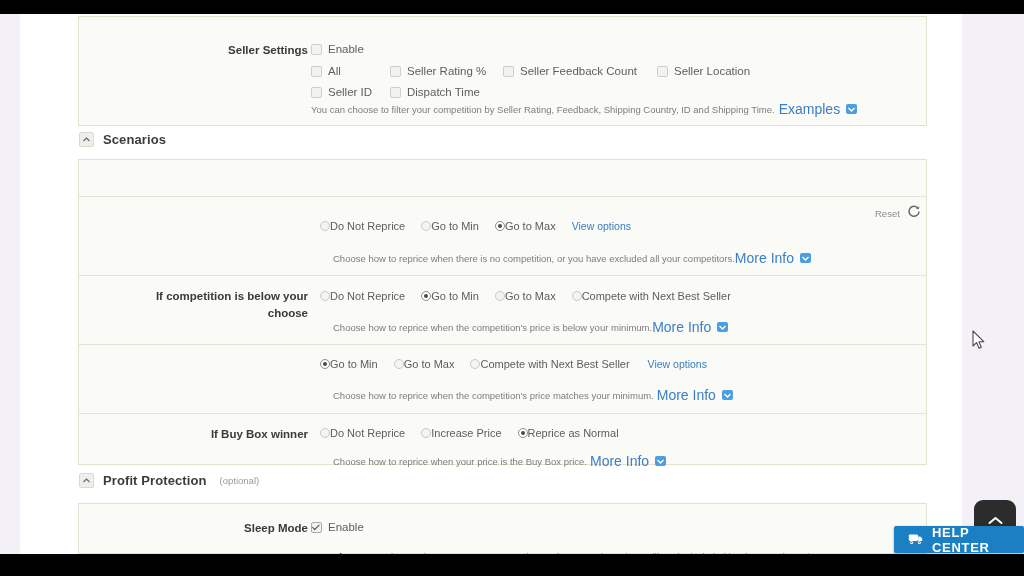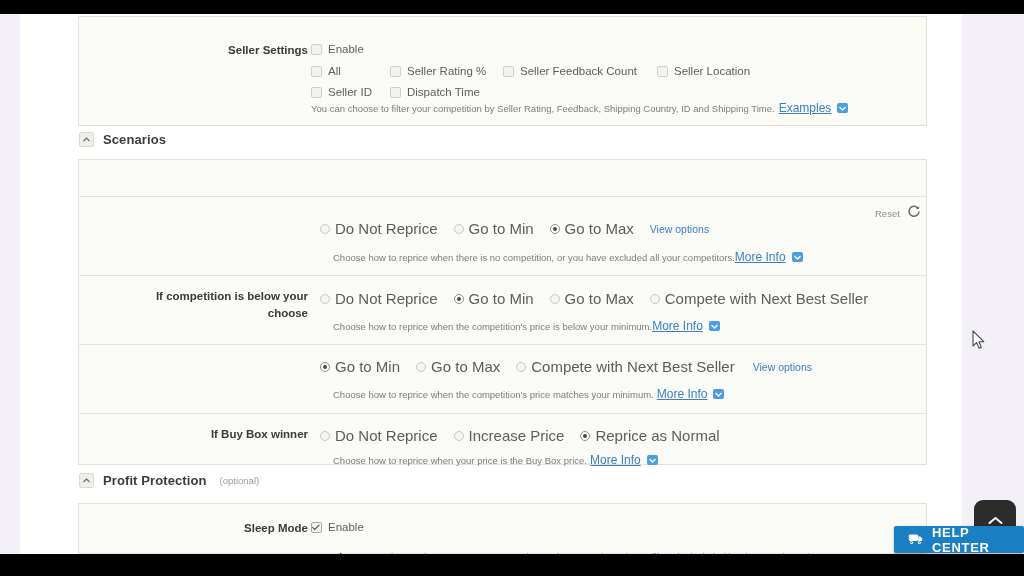--- a/index.html
+++ b/index.html
@@ -132,7 +132,7 @@
     font-size: 9.5px; color: #7d7d7d; white-space: nowrap;
     display: flex; align-items: center;
   }
-  .helper .link { font-size: 12px; text-decoration: underline; }
+  .helper .link { font-size: 14px; }
   .badge-caret {
     display: inline-flex; align-items: center; justify-content: center;
     width: 11px; height: 10px; margin-left: 6px;

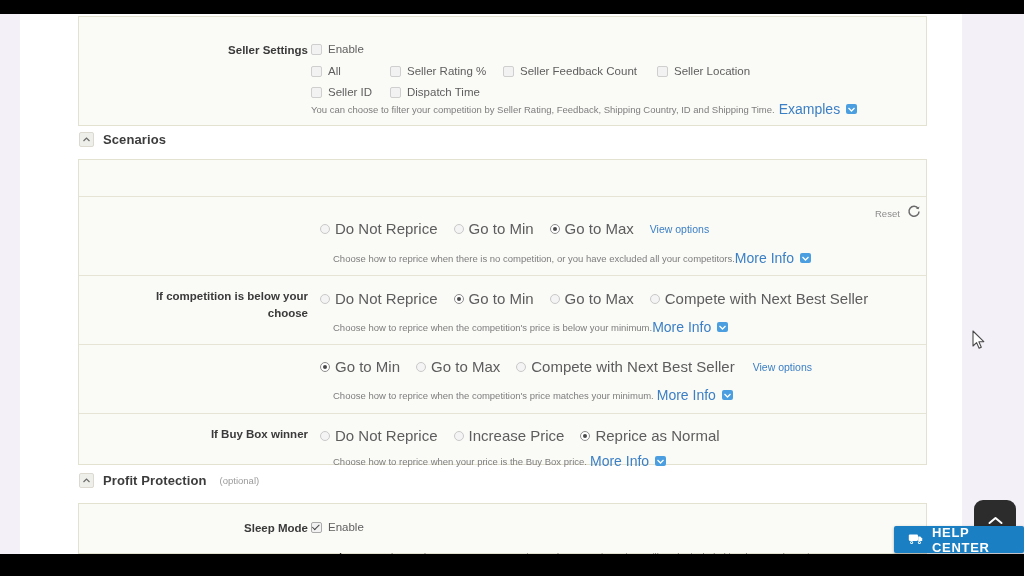--- a/index.html
+++ b/index.html
@@ -119,7 +119,7 @@
     background: #4a4a4a;
   }
   .rd-label {
-    font-size: 15px; color: #5d5d5d; margin-left: 5px; white-space: nowrap;
+    font-size: 11px; color: #5d5d5d; white-space: nowrap;
   }
 
   .radio-row { position: absolute; display: flex; align-items: center; }

